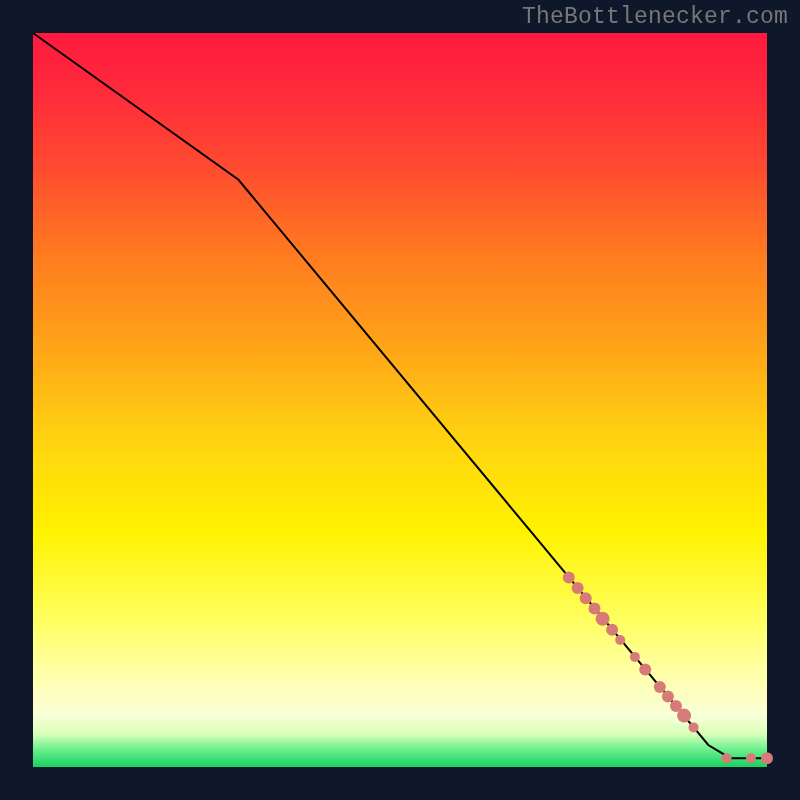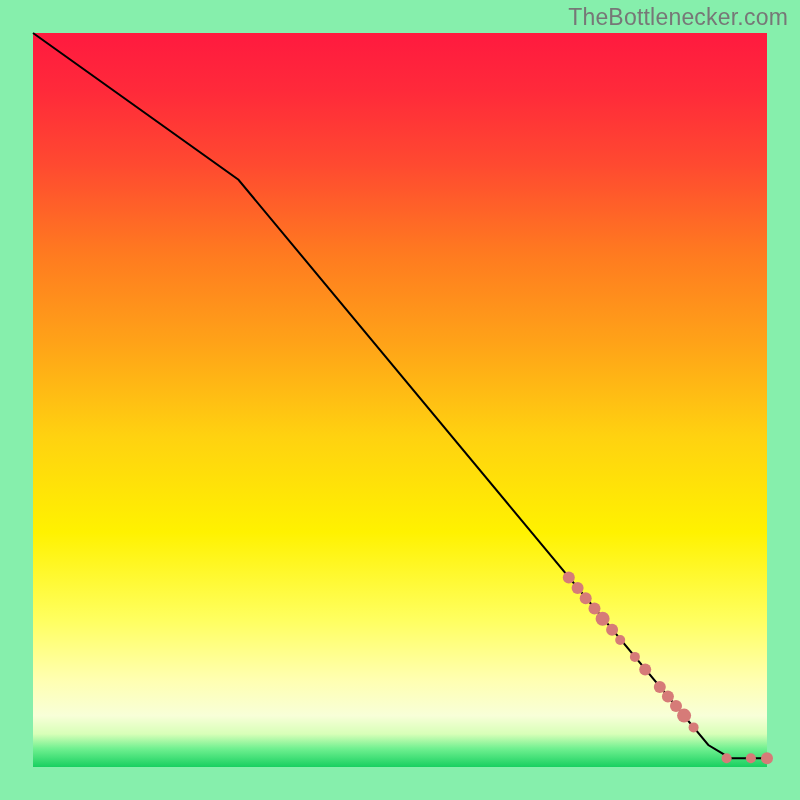--- a/index.html
+++ b/index.html
@@ -15,7 +15,8 @@
     position: relative;
     width: 800px;
     height: 800px;
-    background: #86efac;
+    background: #0f172a;
+    font-family: Liberation Mono, monospace;
   }
   .attribution {
     position: absolute;

